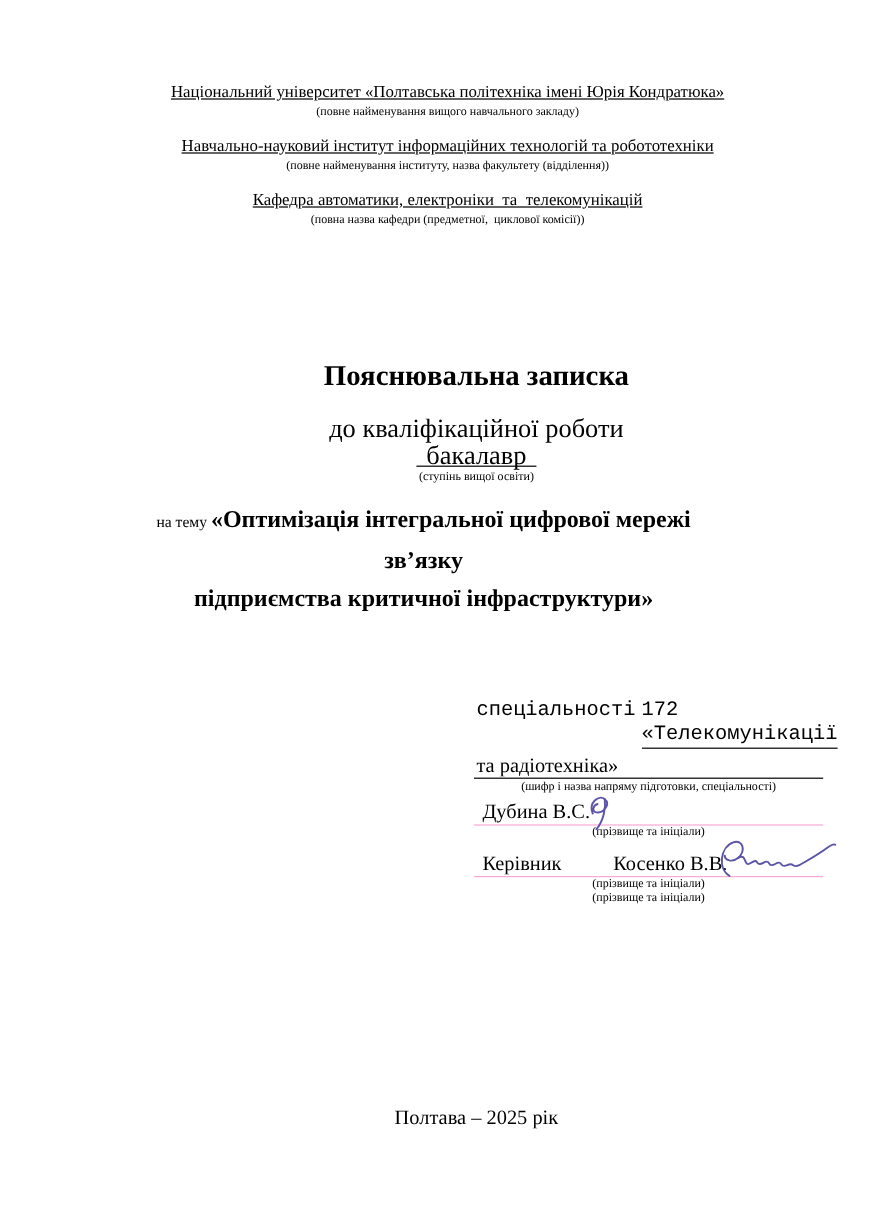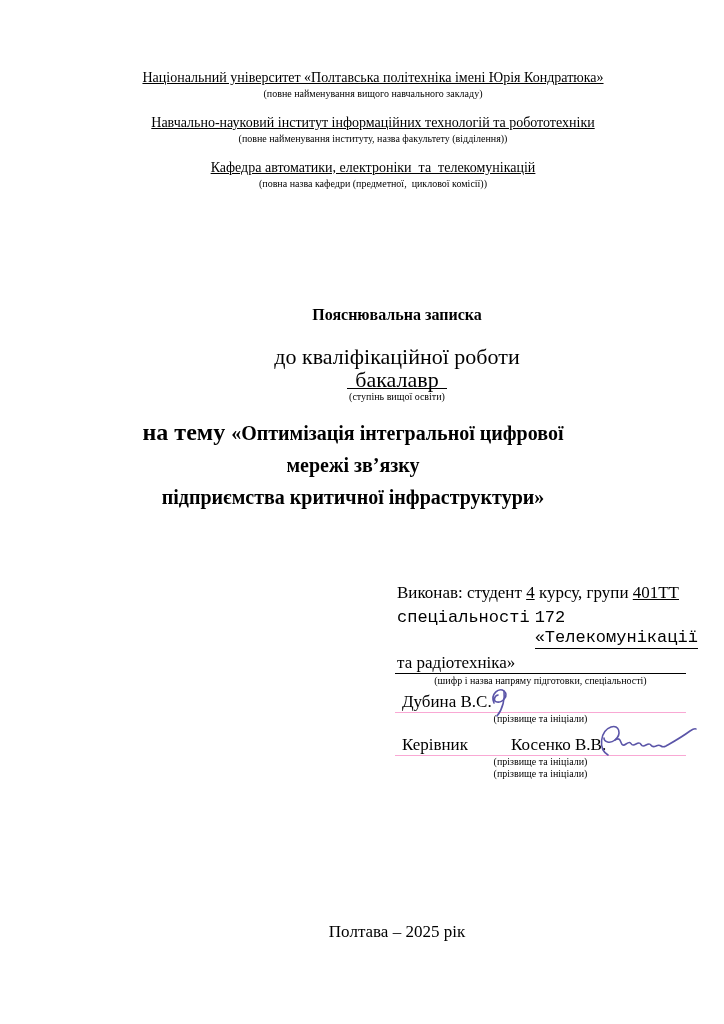--- a/index.html
+++ b/index.html
@@ -15,7 +15,7 @@
   .h-caption { font-size:10px; line-height:12px; margin-bottom:12px; white-space:pre-wrap; }
   
   .title-block { position:absolute; top:301px; left:110px; right:40px; text-align:center; }
-  .main-title { font-size:16px; font-weight:bold; line-height:27px; margin:0 0 20px 0; }
+  .main-title { font-size:24px; font-weight:bold; line-height:27px; margin:0 0 20px 0; }
   .subtitle { font-size:22px; line-height:18px; margin-bottom:6px; }
   .degree { display:inline-block; font-size:22px; line-height:16px; border-bottom:1px solid #000; padding:0 8px; }
   .degree-caption { font-size:10px; line-height:12px; }

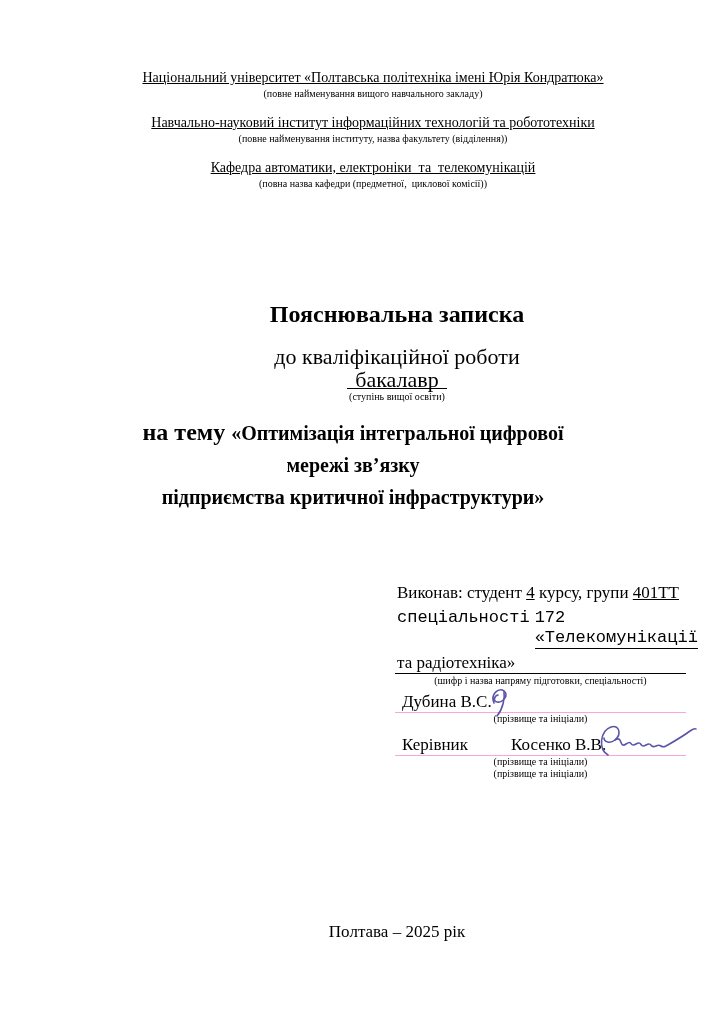--- a/index.html
+++ b/index.html
@@ -20,7 +20,7 @@
   .degree { display:inline-block; font-size:22px; line-height:16px; border-bottom:1px solid #000; padding:0 8px; }
   .degree-caption { font-size:10px; line-height:12px; }
   .theme { margin:13px 88px 0 0; font-size:20px; font-weight:bold; line-height:32px; }
-  .theme-prefix { font-size:24px; font-weight:bold; }
+  .theme-prefix { font-size:13px; font-weight:normal; }
   
   .executor { position:absolute; top:583px; left:395px; width:291px; font-size:17px; }
   .x-line1 { line-height:20px; margin-bottom:5px; padding-left:2px; }

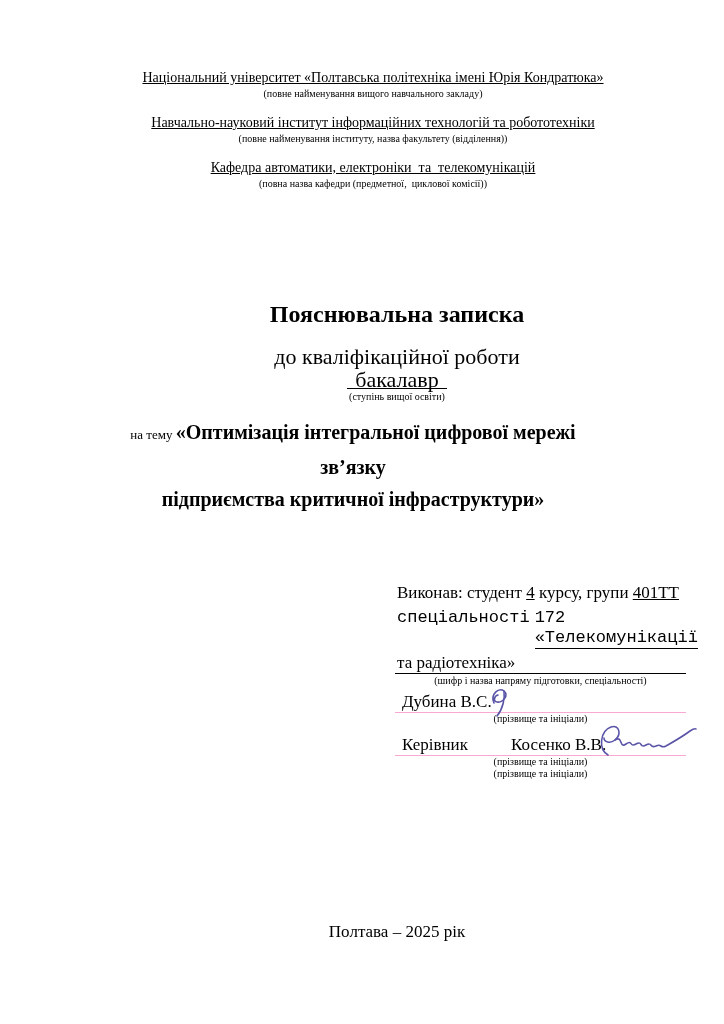--- a/index.html
+++ b/index.html
@@ -62,7 +62,6 @@
 </div>
 
 <div class="executor">
-  <div class="x-line1"><span>Виконав: студент </span><span class="u-text">4</span><span> курсу, групи </span><span class="u-text">401ТТ</span></div>
   <div class="x-line2">
       <span class="lbl">спеціальності</span>
       <span class="grow">172 «Телекомунікації</span>

